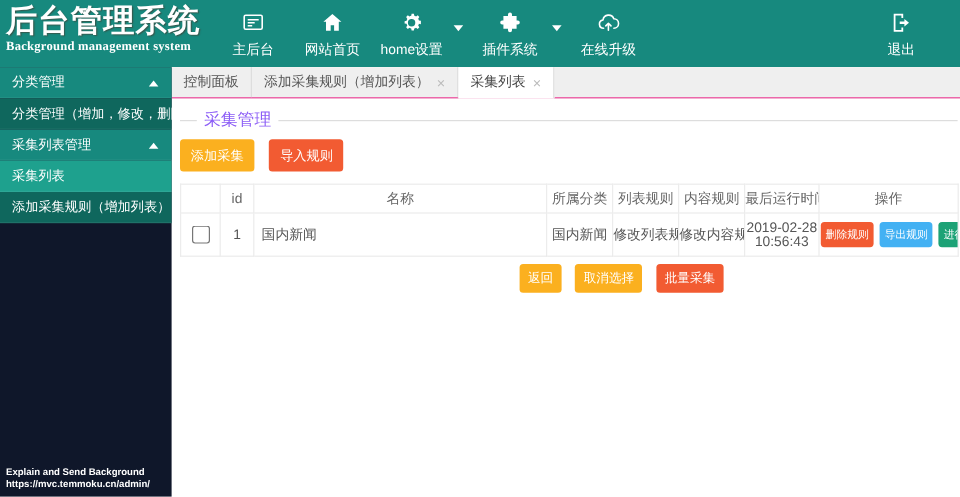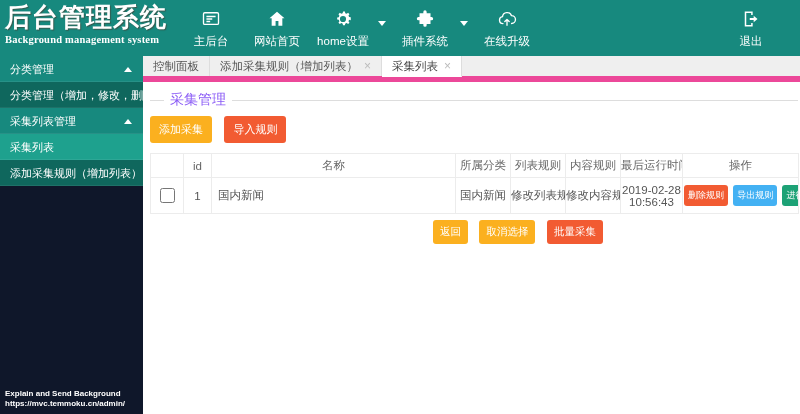--- a/index.html
+++ b/index.html
@@ -42,7 +42,7 @@
   
   .main { flex:1; display:flex; flex-direction:column; background:#fff; min-width:0; }
   .tabbar { height:26px; background:#efefef; display:flex; align-items:stretch; flex:0 0 26px;
-            border-bottom:6px solid #ec4899; }
+            border-bottom:1px solid #ec4899; }
   .tab { display:flex; align-items:center; padding:0 10px; font-size:11.5px; color:#555;
          border-right:1px solid #ddd; cursor:pointer; white-space:nowrap; }
   .tab .tab-close { margin-left:6px; color:#bbb; font-size:12px; line-height:1; cursor:pointer; }

